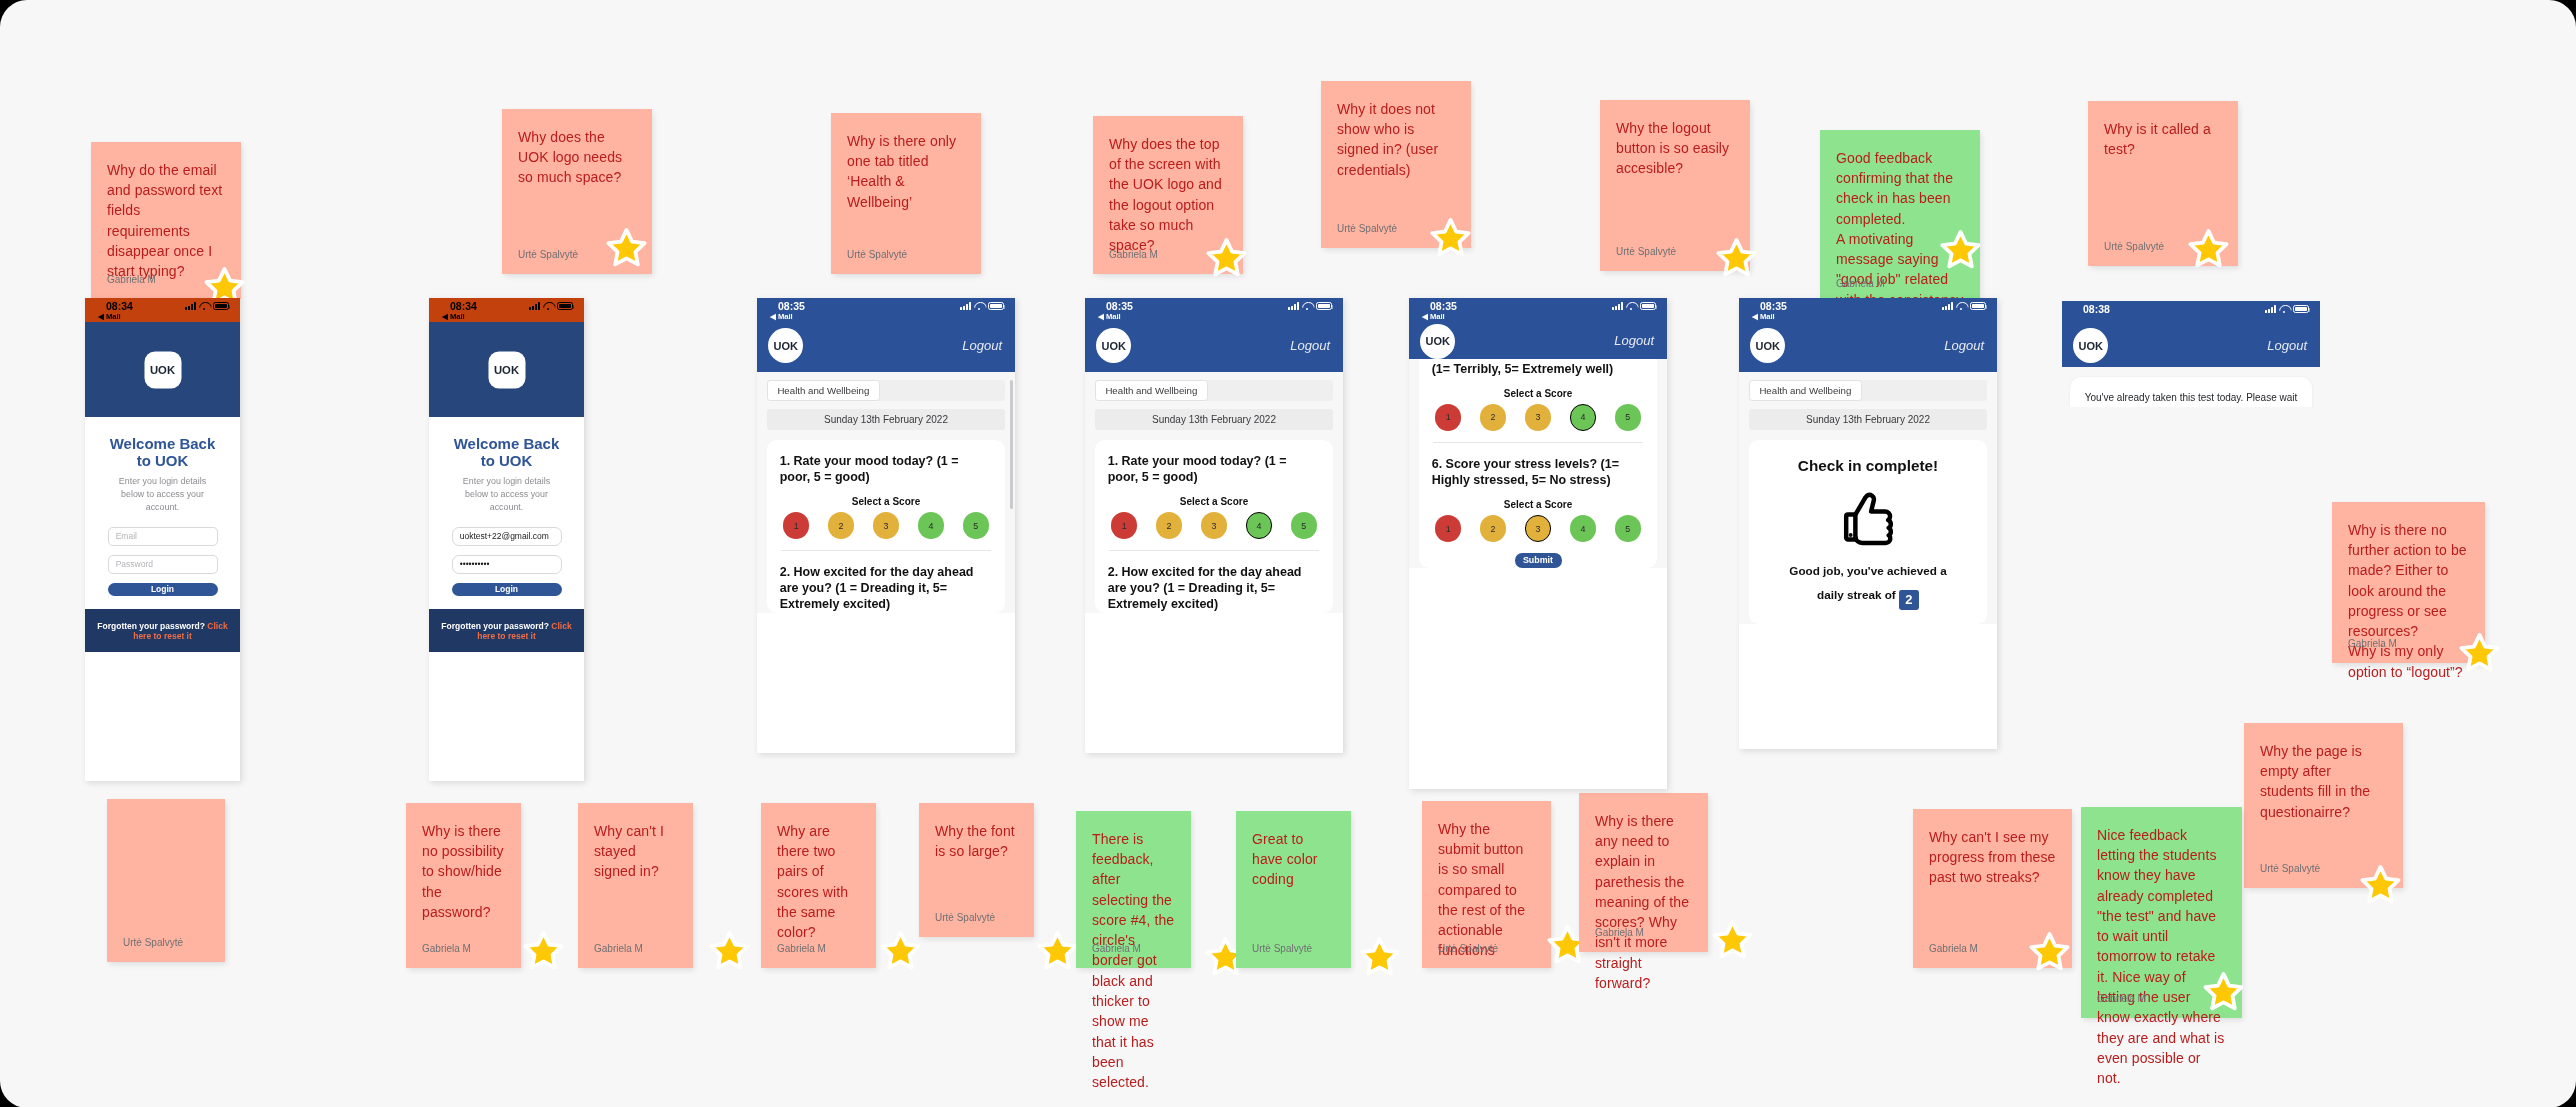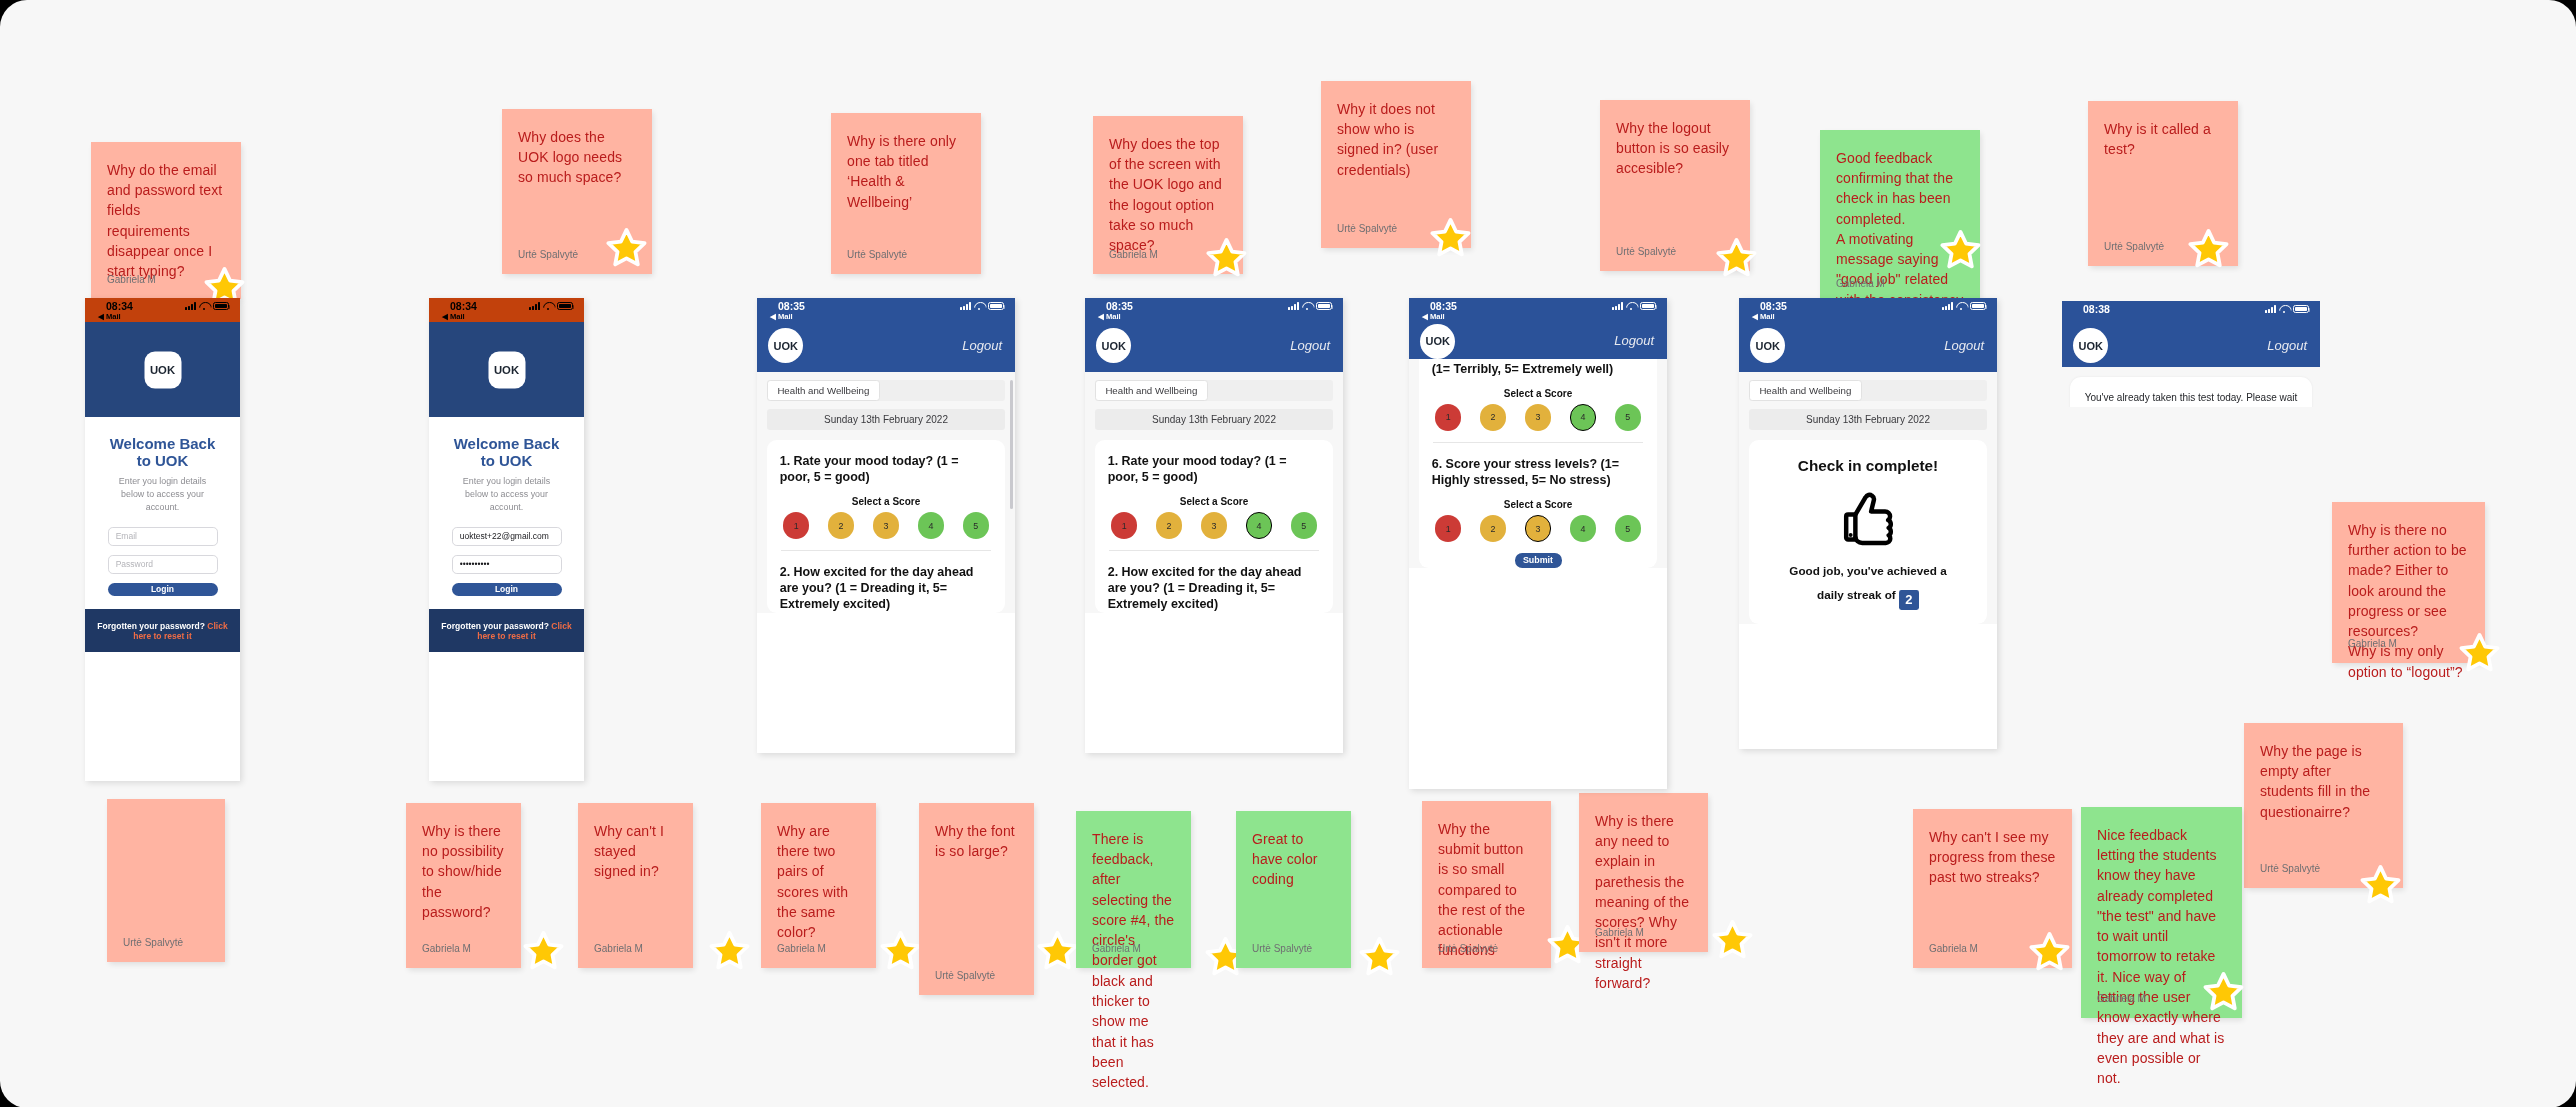--- a/index.html
+++ b/index.html
@@ -60,7 +60,7 @@
   .wbsub{text-align:center;color:#8d8d92;font-size:8.9px;line-height:1.45;margin-bottom:13px;}
   .field{height:17px;border:0.8px solid #d8d8dd;border-radius:4.8px;margin-bottom:8.9px;
      display:flex;align-items:center;padding:0 7.2px;font-size:8.5px;color:#b4b4b9;}
-  .field.filled{color:#1b1b1f;}
+  .field.filled{color:#1b1b1f;border-radius:7px;}
   .loginbtn{height:13.7px;background:#2f5597;border-radius:7.2px;color:#fff;font-size:8.5px;
      font-weight:700;display:flex;align-items:center;justify-content:center;}
   .forgot{background:#1f3864;padding:11.3px 8px;text-align:center;font-size:8.5px;

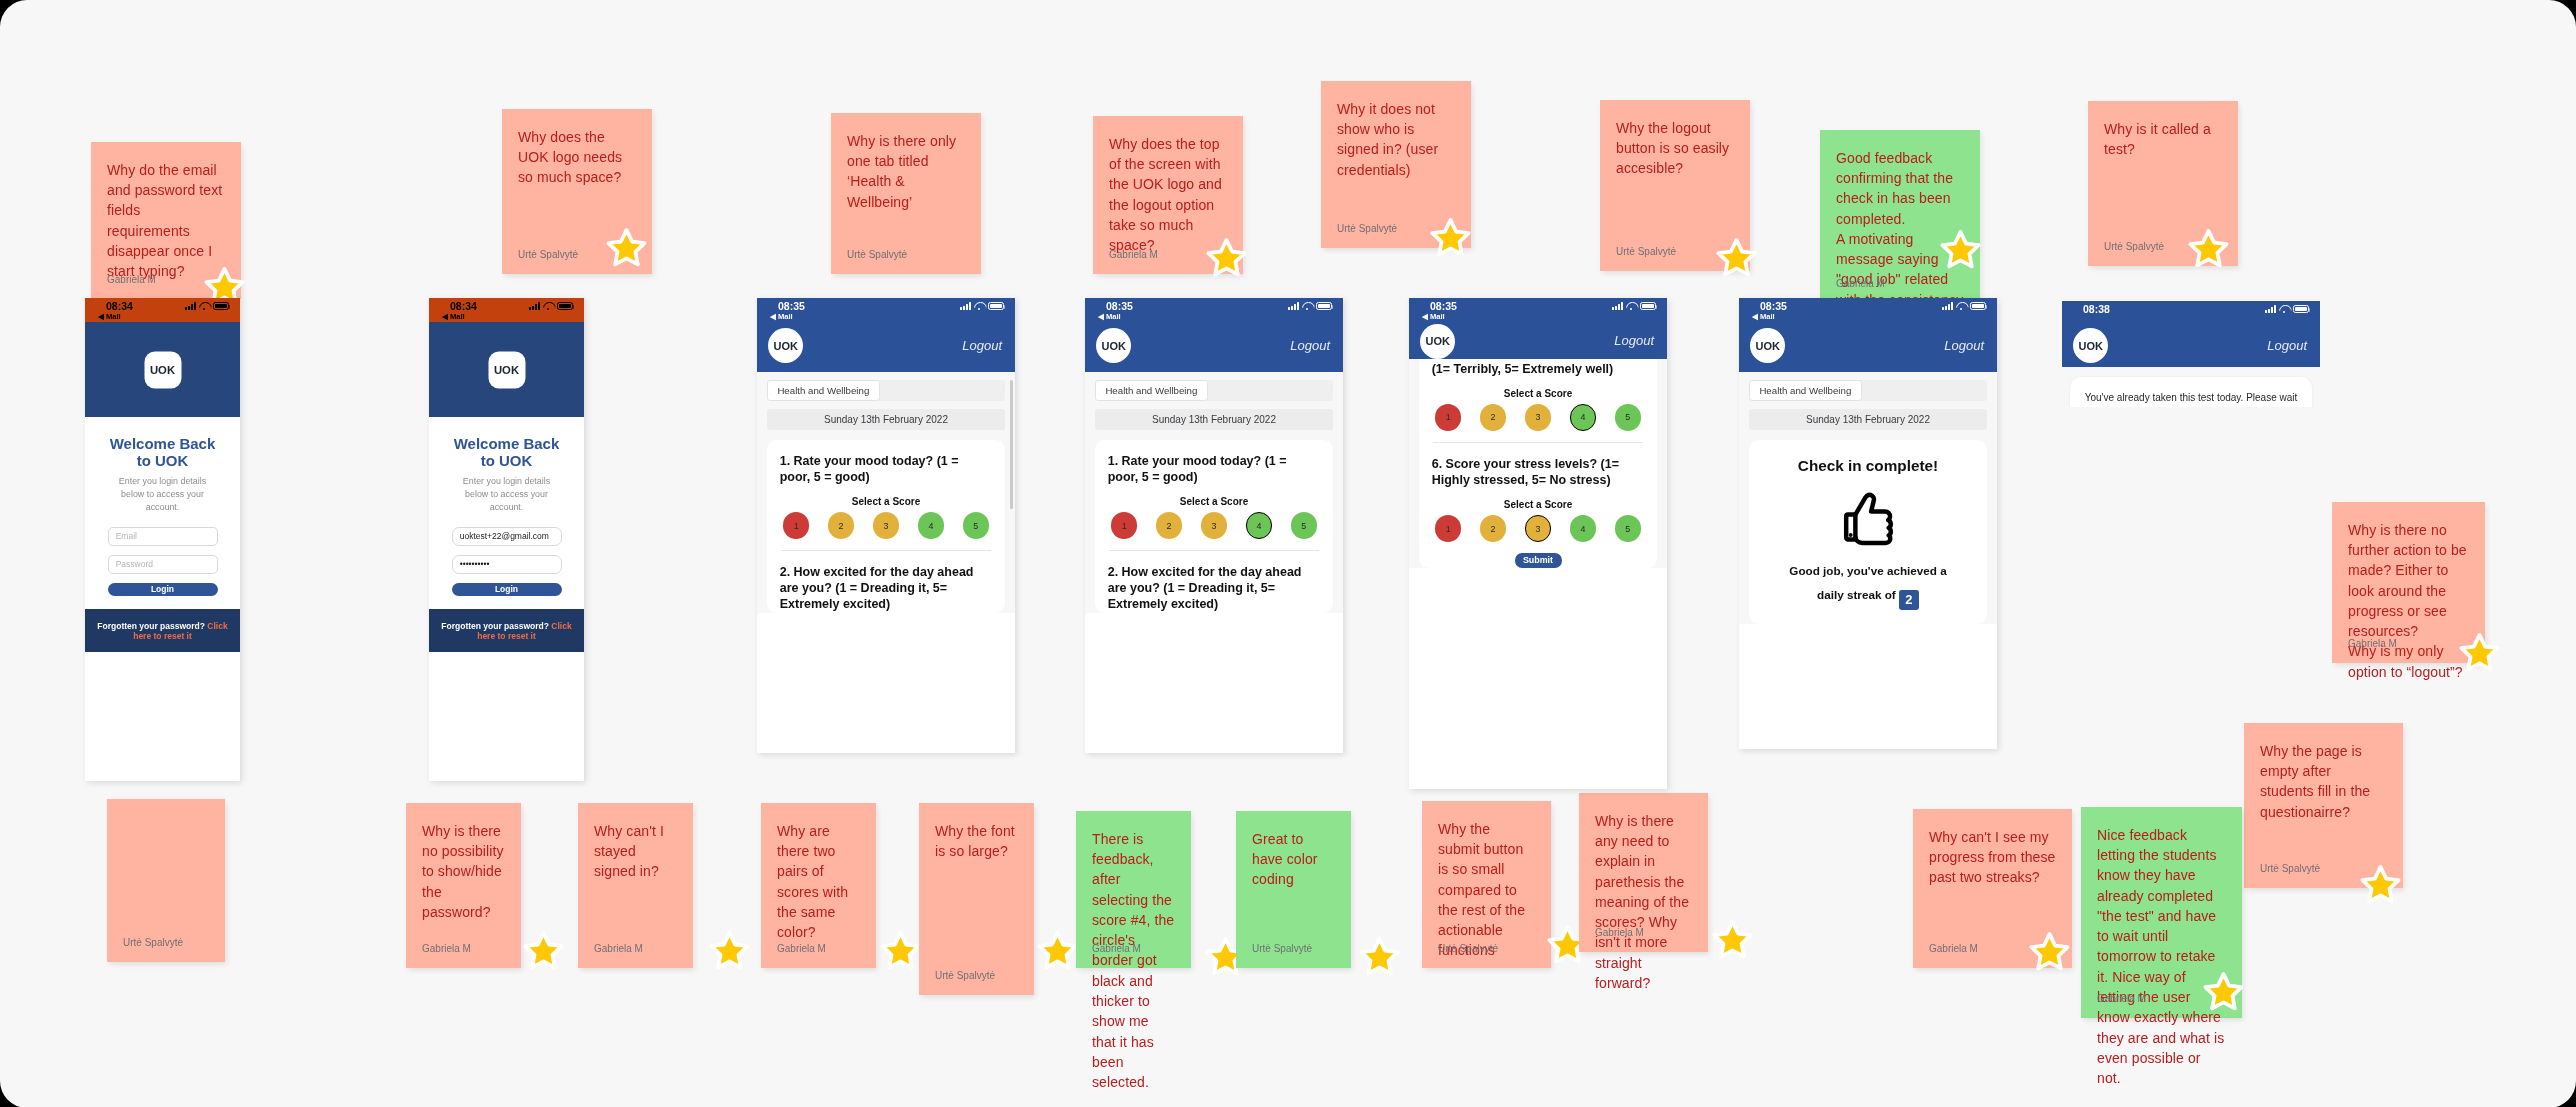--- a/index.html
+++ b/index.html
@@ -242,7 +242,7 @@
       </svg>
   </div>
 
-  <div class="note pink" style="left:919px;top:803px;width:115px;height:192px;">
+  <div class="note pink" style="left:919px;top:803px;width:115px;height:134px;">
     <div class="body">Why the font is so large?</div>
     <div class="author">Urtė Spalvytė</div>
   </div>

